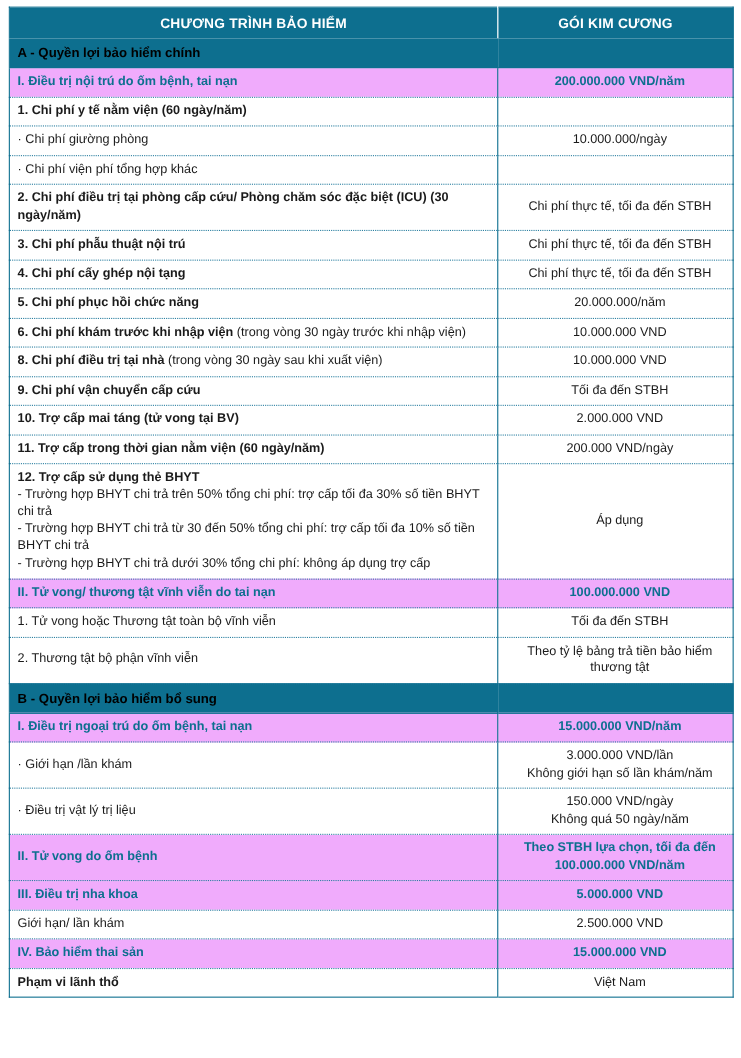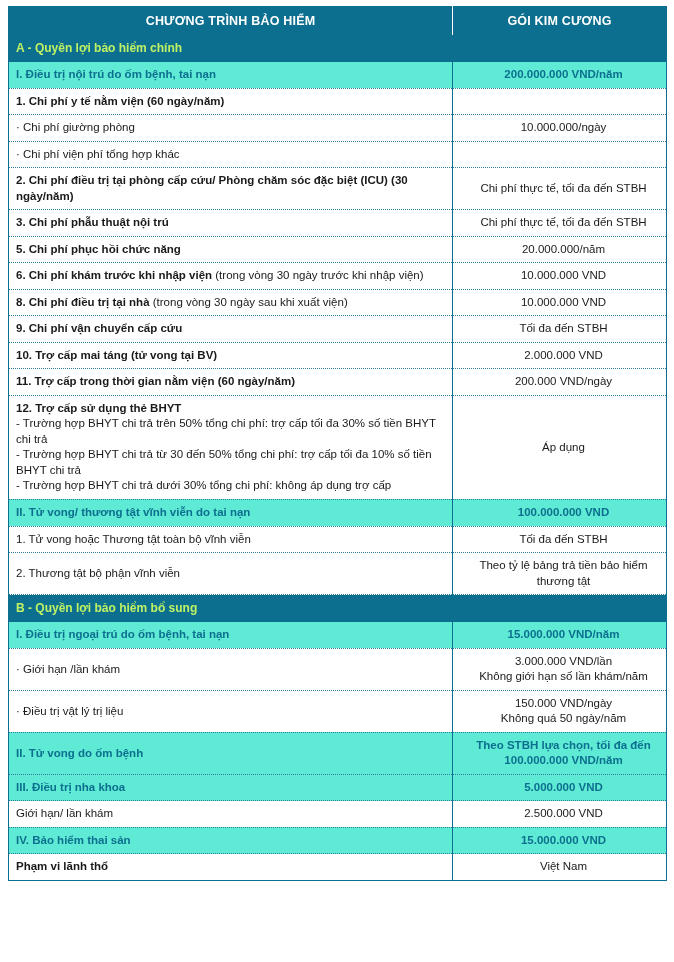--- a/index.html
+++ b/index.html
@@ -63,7 +63,7 @@
   
   tr.section td {
     background: #0d6f8f;
-    color: #bef264;
+    color: #000000;
     font-weight: bold;
     font-size: 12px;
     border-right: 1px solid #0d6f8f;

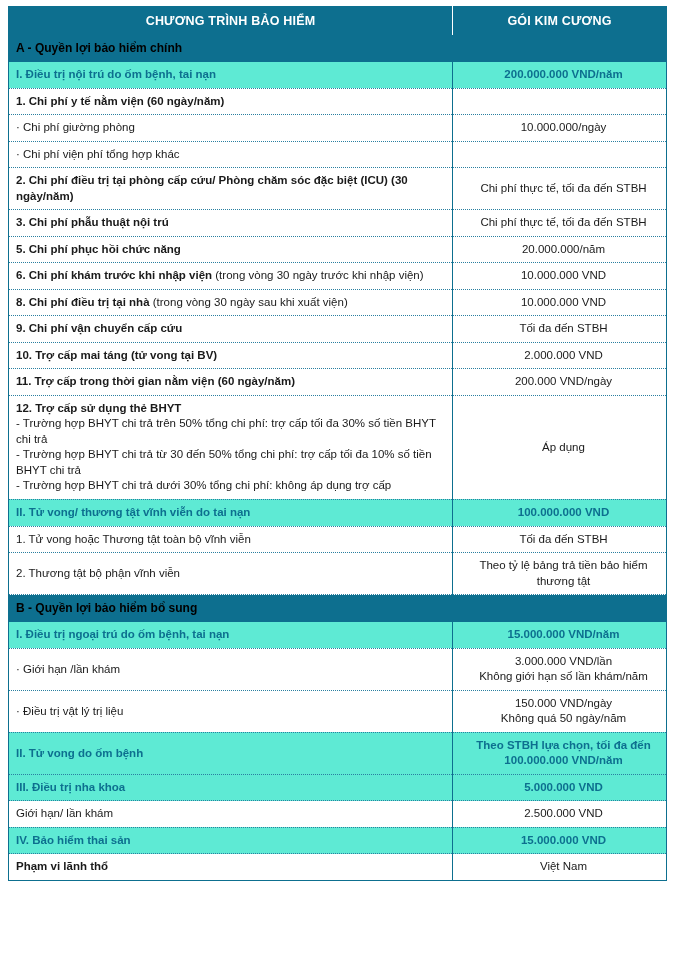--- a/index.html
+++ b/index.html
@@ -76,7 +76,7 @@
   tr.major td {
     color: #0d6f8f;
     font-weight: bold;
-    background: #5eead4;
+    background: #f0abfc;
   }
   tr.major td.val { font-weight: bold; color: #0d6f8f; }
 

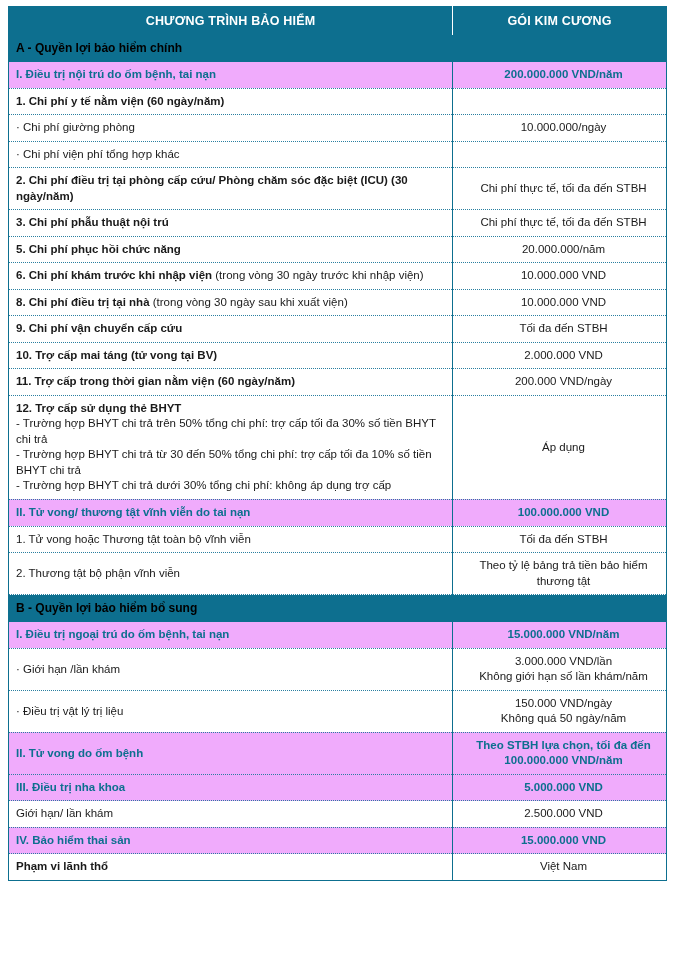--- a/index.html
+++ b/index.html
@@ -134,6 +134,10 @@
           <td class="val"><span>Chi phí thực tế, tối đa đến STBH</span></td>
         </tr>
         <tr>
+          <td class="lbl"><span class="bold">4. Chi phí cấy ghép nội tạng</span></td>
+          <td class="val"><span>Chi phí thực tế, tối đa đến STBH</span></td>
+        </tr>
+        <tr>
           <td class="lbl"><span class="bold">5. Chi phí phục hồi chức năng</span></td>
           <td class="val"><span>20.000.000/năm</span></td>
         </tr>

